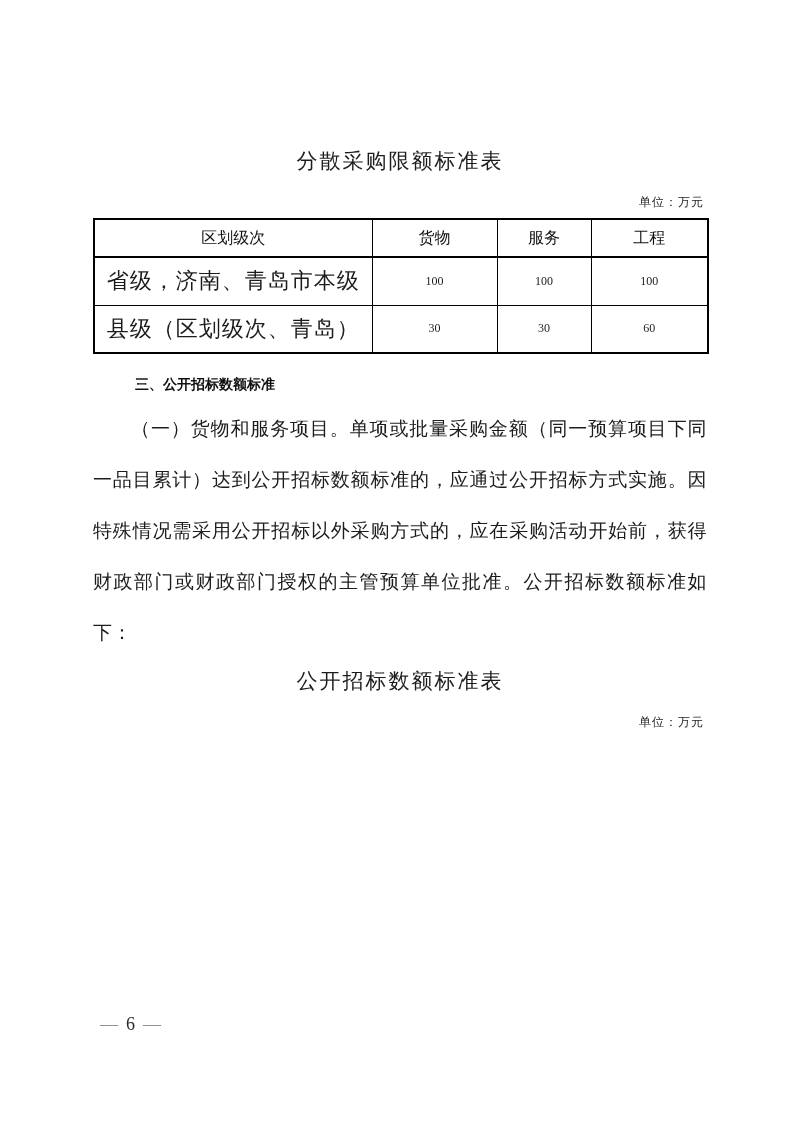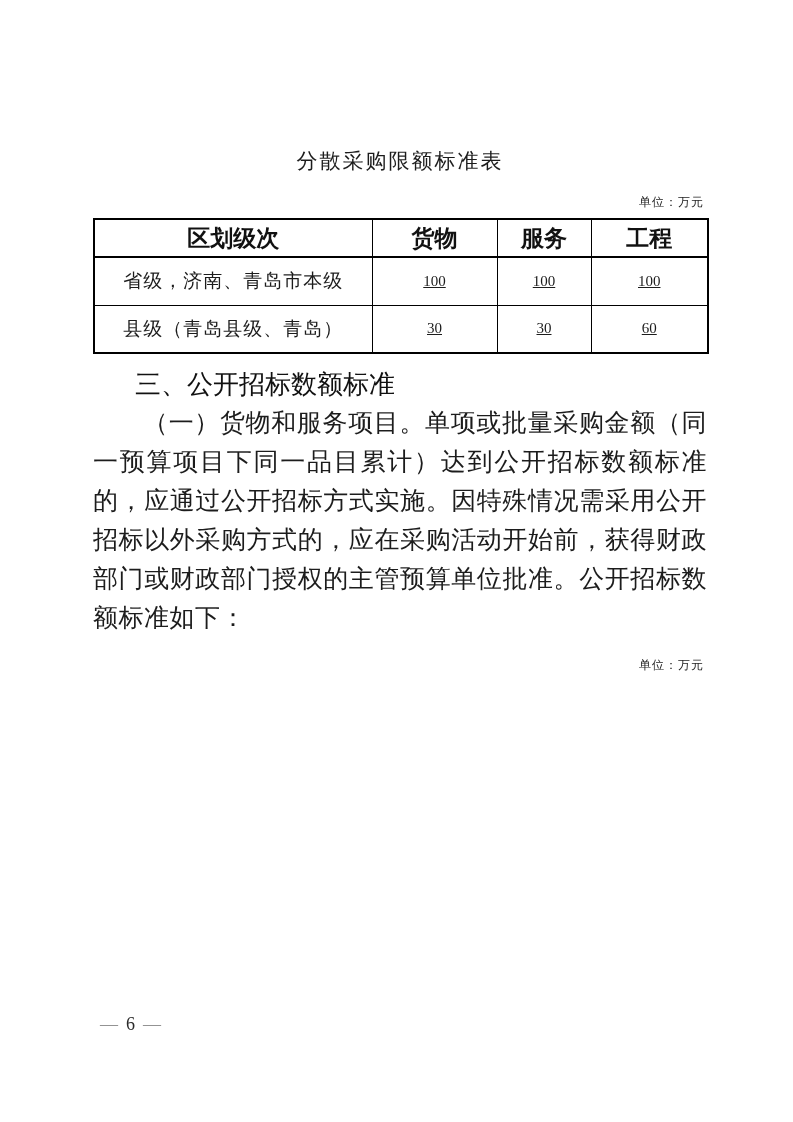--- a/index.html
+++ b/index.html
@@ -52,8 +52,8 @@
   table.std-table th {
     border-bottom: 2px solid #000;
     font-family: "Liberation Sans", "DejaVu Sans", sans-serif;
-    font-weight: bold;
-    font-size: 23px;
+    font-weight: normal;
+    font-size: 16px;
     color: #111;
   }
   #table1 th { height: 38px; }

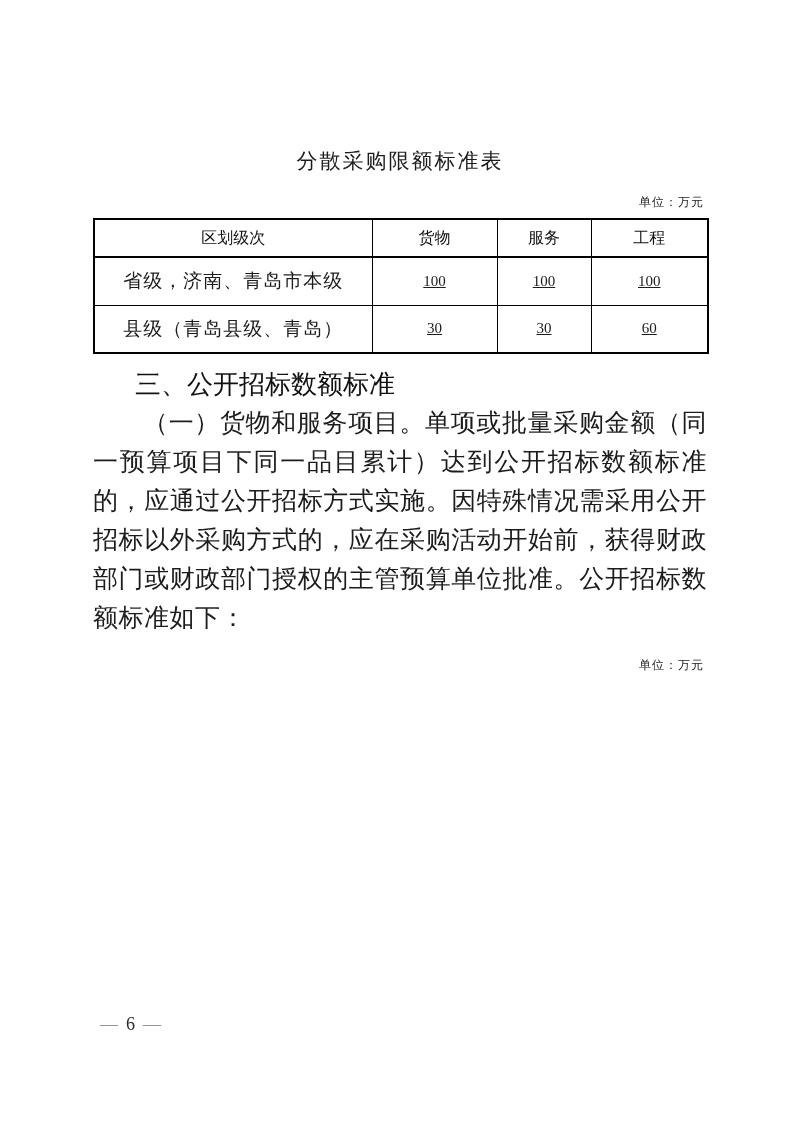--- a/index.html
+++ b/index.html
@@ -61,7 +61,7 @@
   #table2 th { height: 47px; }
   #table2 td { height: 48px; }
   #table2 tr:last-child td { height: 50px; }
-  td.label-cell { font-size: 19px; letter-spacing: 1px; }
+  td.label-cell { font-size: 22px; letter-spacing: 1px; }
   td.num-cell { font-size: 15px; text-decoration: underline; }
   .section-heading {
     margin-top: 17px;

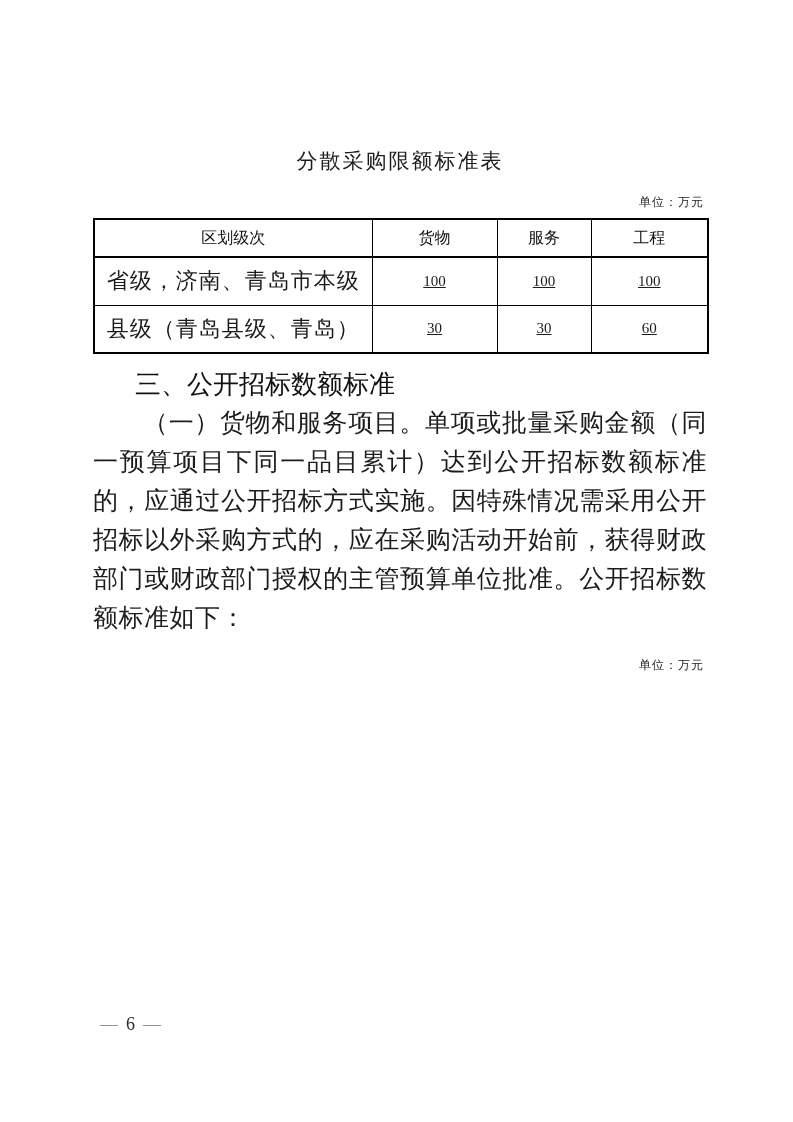--- a/index.html
+++ b/index.html
@@ -62,7 +62,7 @@
   #table2 td { height: 48px; }
   #table2 tr:last-child td { height: 50px; }
   td.label-cell { font-size: 22px; letter-spacing: 1px; }
-  td.num-cell { font-size: 15px; text-decoration: underline; }
+  td.num-cell { font-size: 12px; }
   .section-heading {
     margin-top: 17px;
     padding-left: 42px;

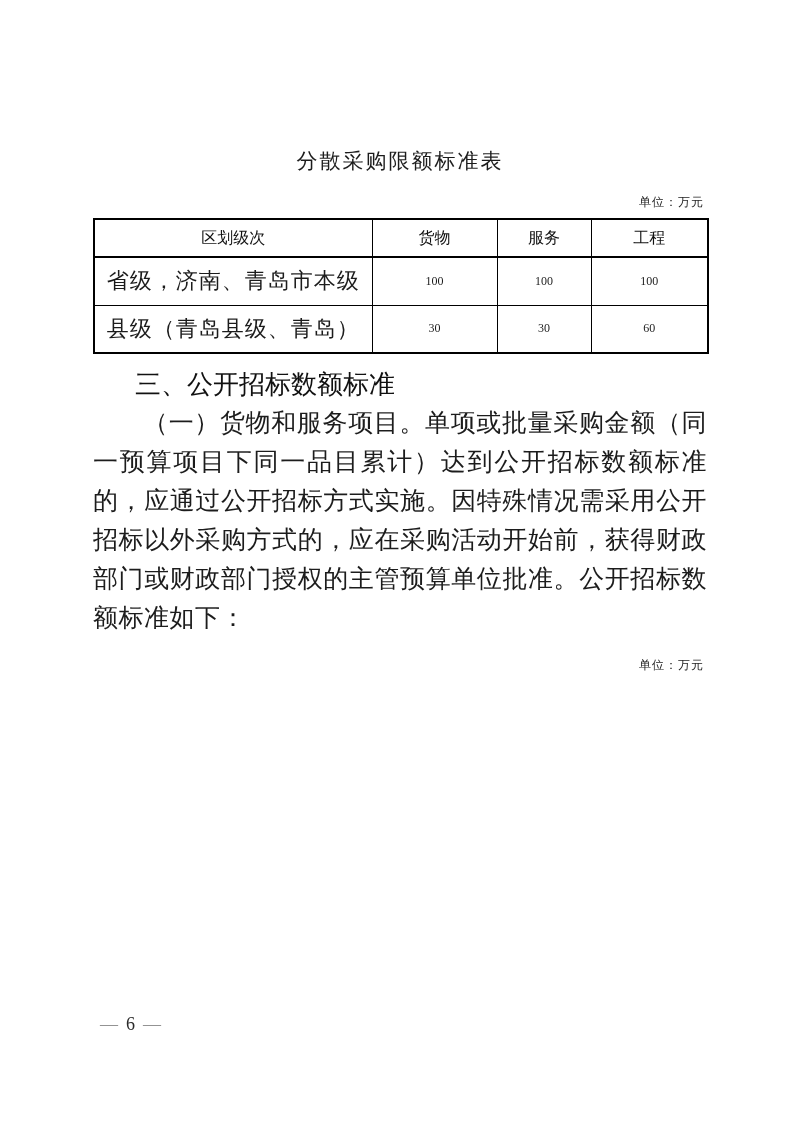--- a/index.html
+++ b/index.html
@@ -126,7 +126,7 @@
         <td class="num-cell">100</td>
       </tr>
       <tr>
-        <td class="label-cell">县级（青岛县级、青岛）</td>
+        <td class="label-cell">县级（区划级次、青岛）</td>
         <td class="num-cell">30</td>
         <td class="num-cell">30</td>
         <td class="num-cell">60</td>

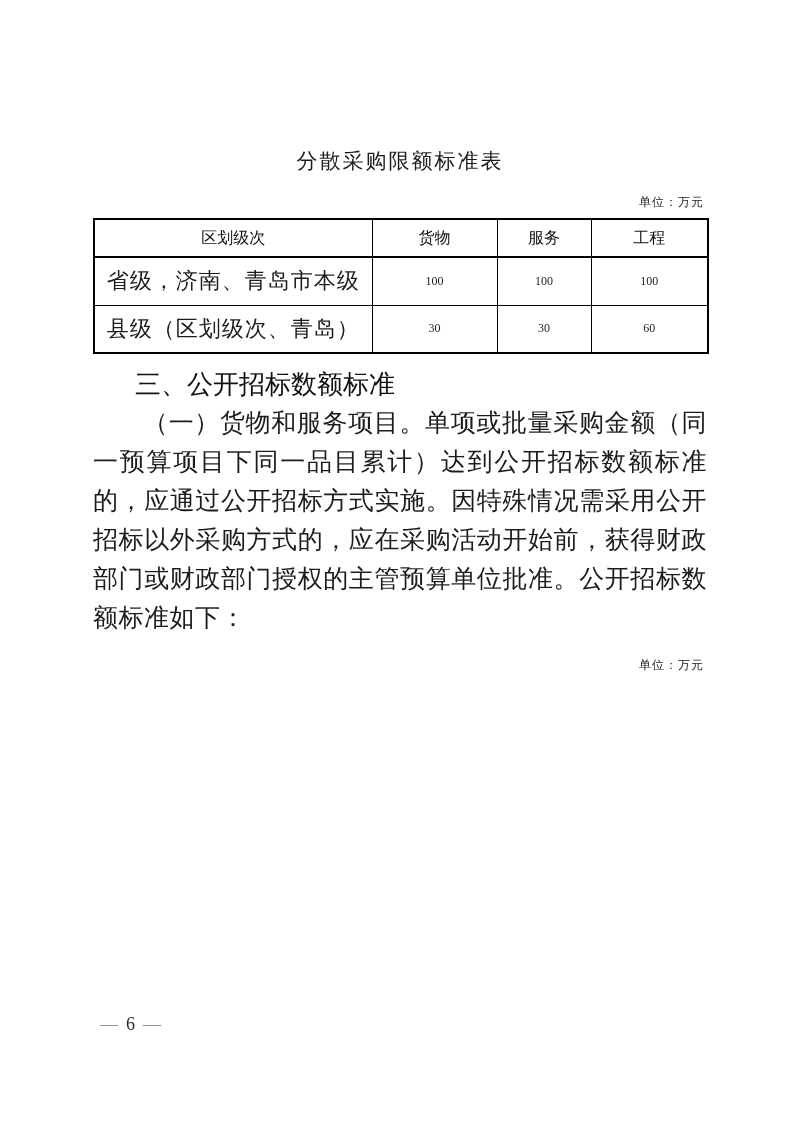--- a/index.html
+++ b/index.html
@@ -67,8 +67,8 @@
     margin-top: 17px;
     padding-left: 42px;
     font-family: "Liberation Sans", "DejaVu Sans", sans-serif;
-    font-weight: normal;
-    font-size: 26px;
+    font-weight: bold;
+    font-size: 14px;
     line-height: 27px;
     color: #111;
   }

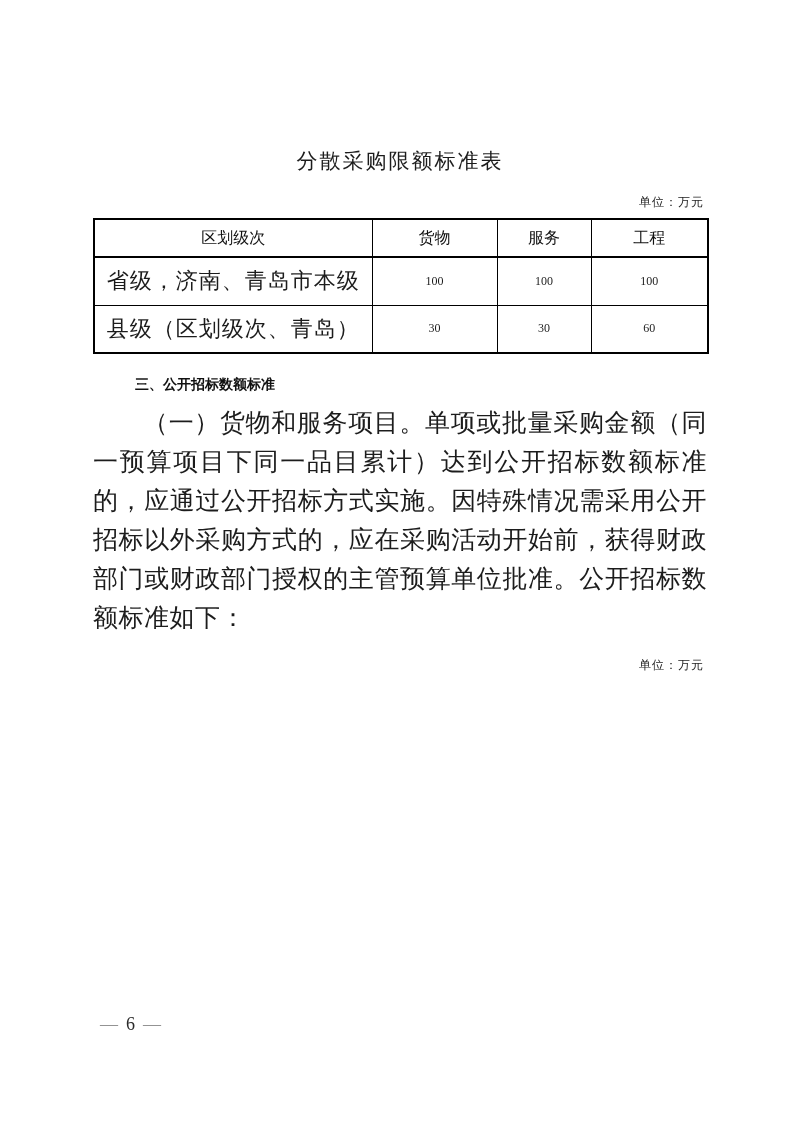--- a/index.html
+++ b/index.html
@@ -74,8 +74,8 @@
   }
   .body-para {
     margin-top: 5px;
-    font-size: 25px;
-    line-height: 39px;
+    font-size: 19px;
+    line-height: 51px;
     text-align: justify;
     text-indent: 2em;
     letter-spacing: 0.5px;

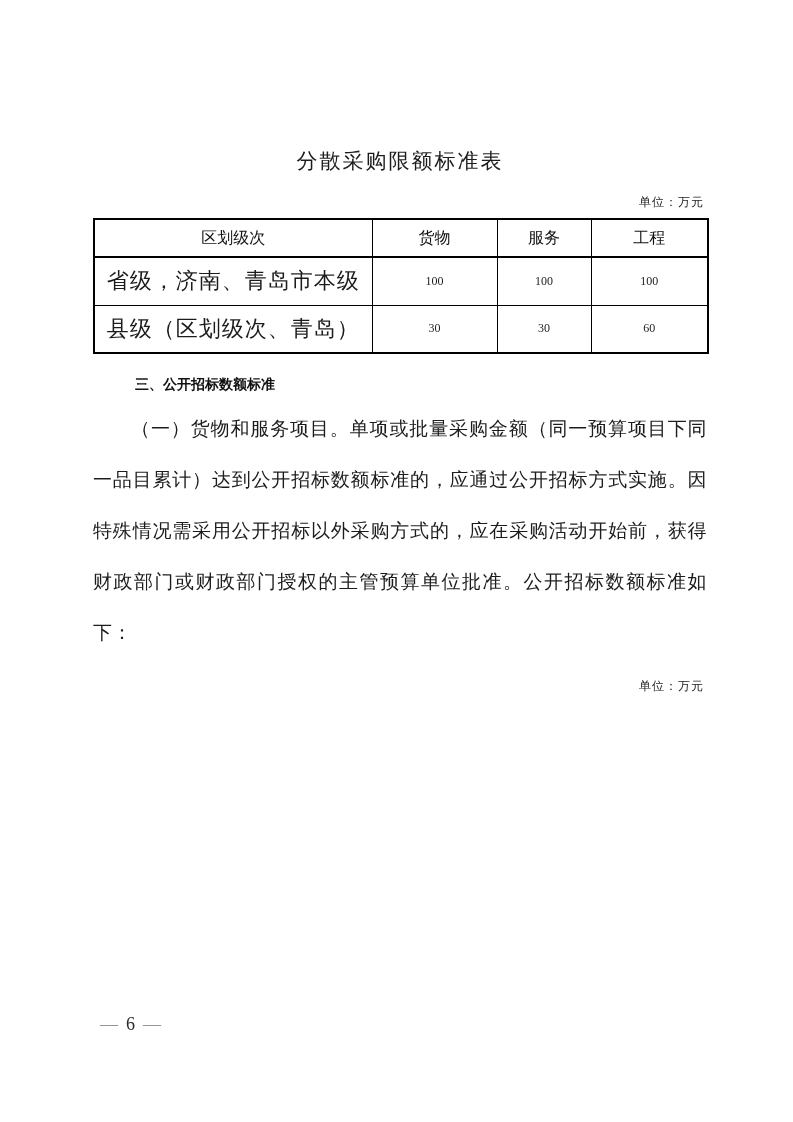--- a/index.html
+++ b/index.html
@@ -138,6 +138,7 @@
 
     <div class="body-para">（一）货物和服务项目。单项或批量采购金额（同一预算项目下同一品目累计）达到公开招标数额标准的，应通过公开招标方式实施。因特殊情况需采用公开招标以外采购方式的，应在采购活动开始前，获得财政部门或财政部门授权的主管预算单位批准。公开招标数额标准如下：</div>
 
+    <div class="table-title second">公开招标数额标准表</div>
 
     <div class="unit-label">单位：万元</div>
 

